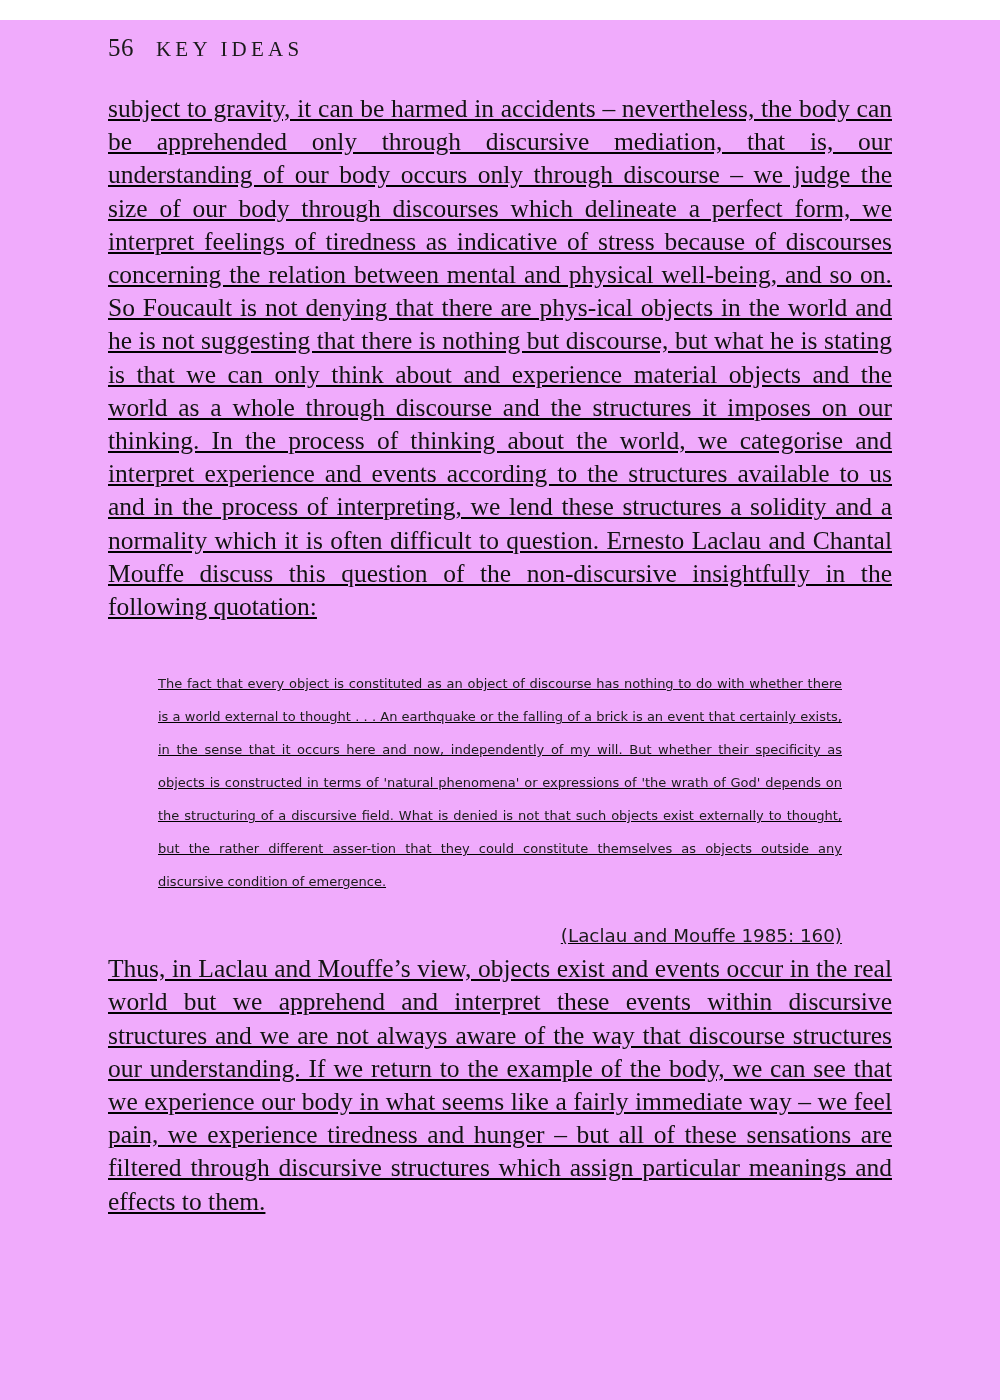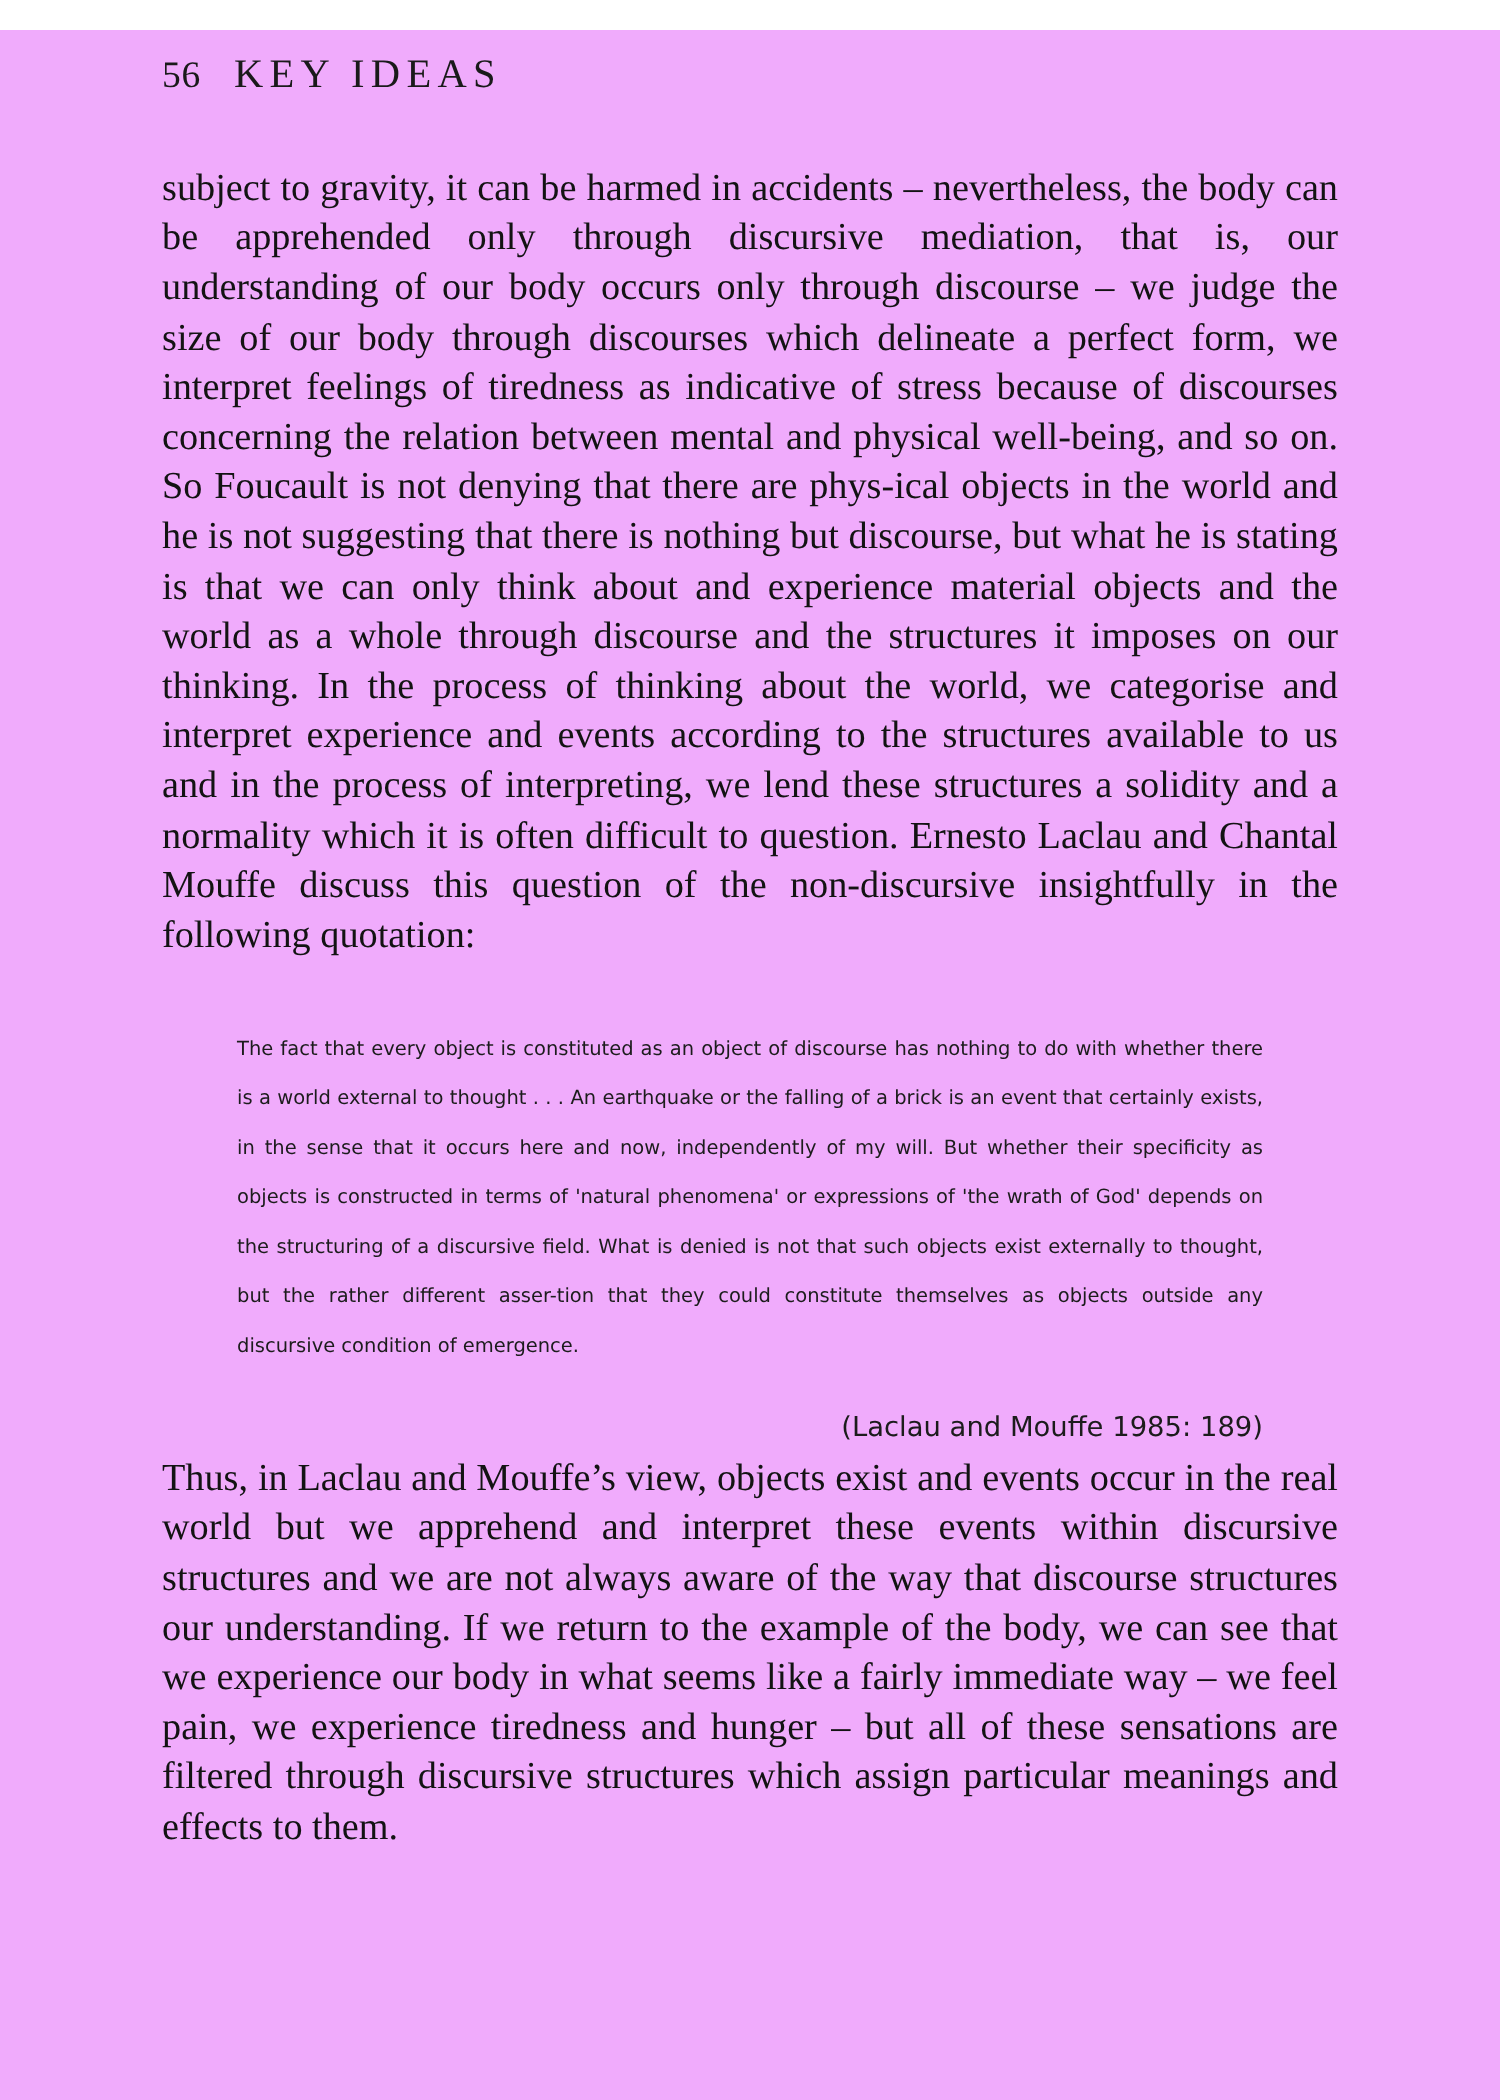--- a/index.html
+++ b/index.html
@@ -32,7 +32,7 @@
   }
   .running-head {
     font-family: "Liberation Serif", serif;
-    font-size: 27px;
+    font-size: 21px;
     letter-spacing: 4.2px;
   }
   .body-col {

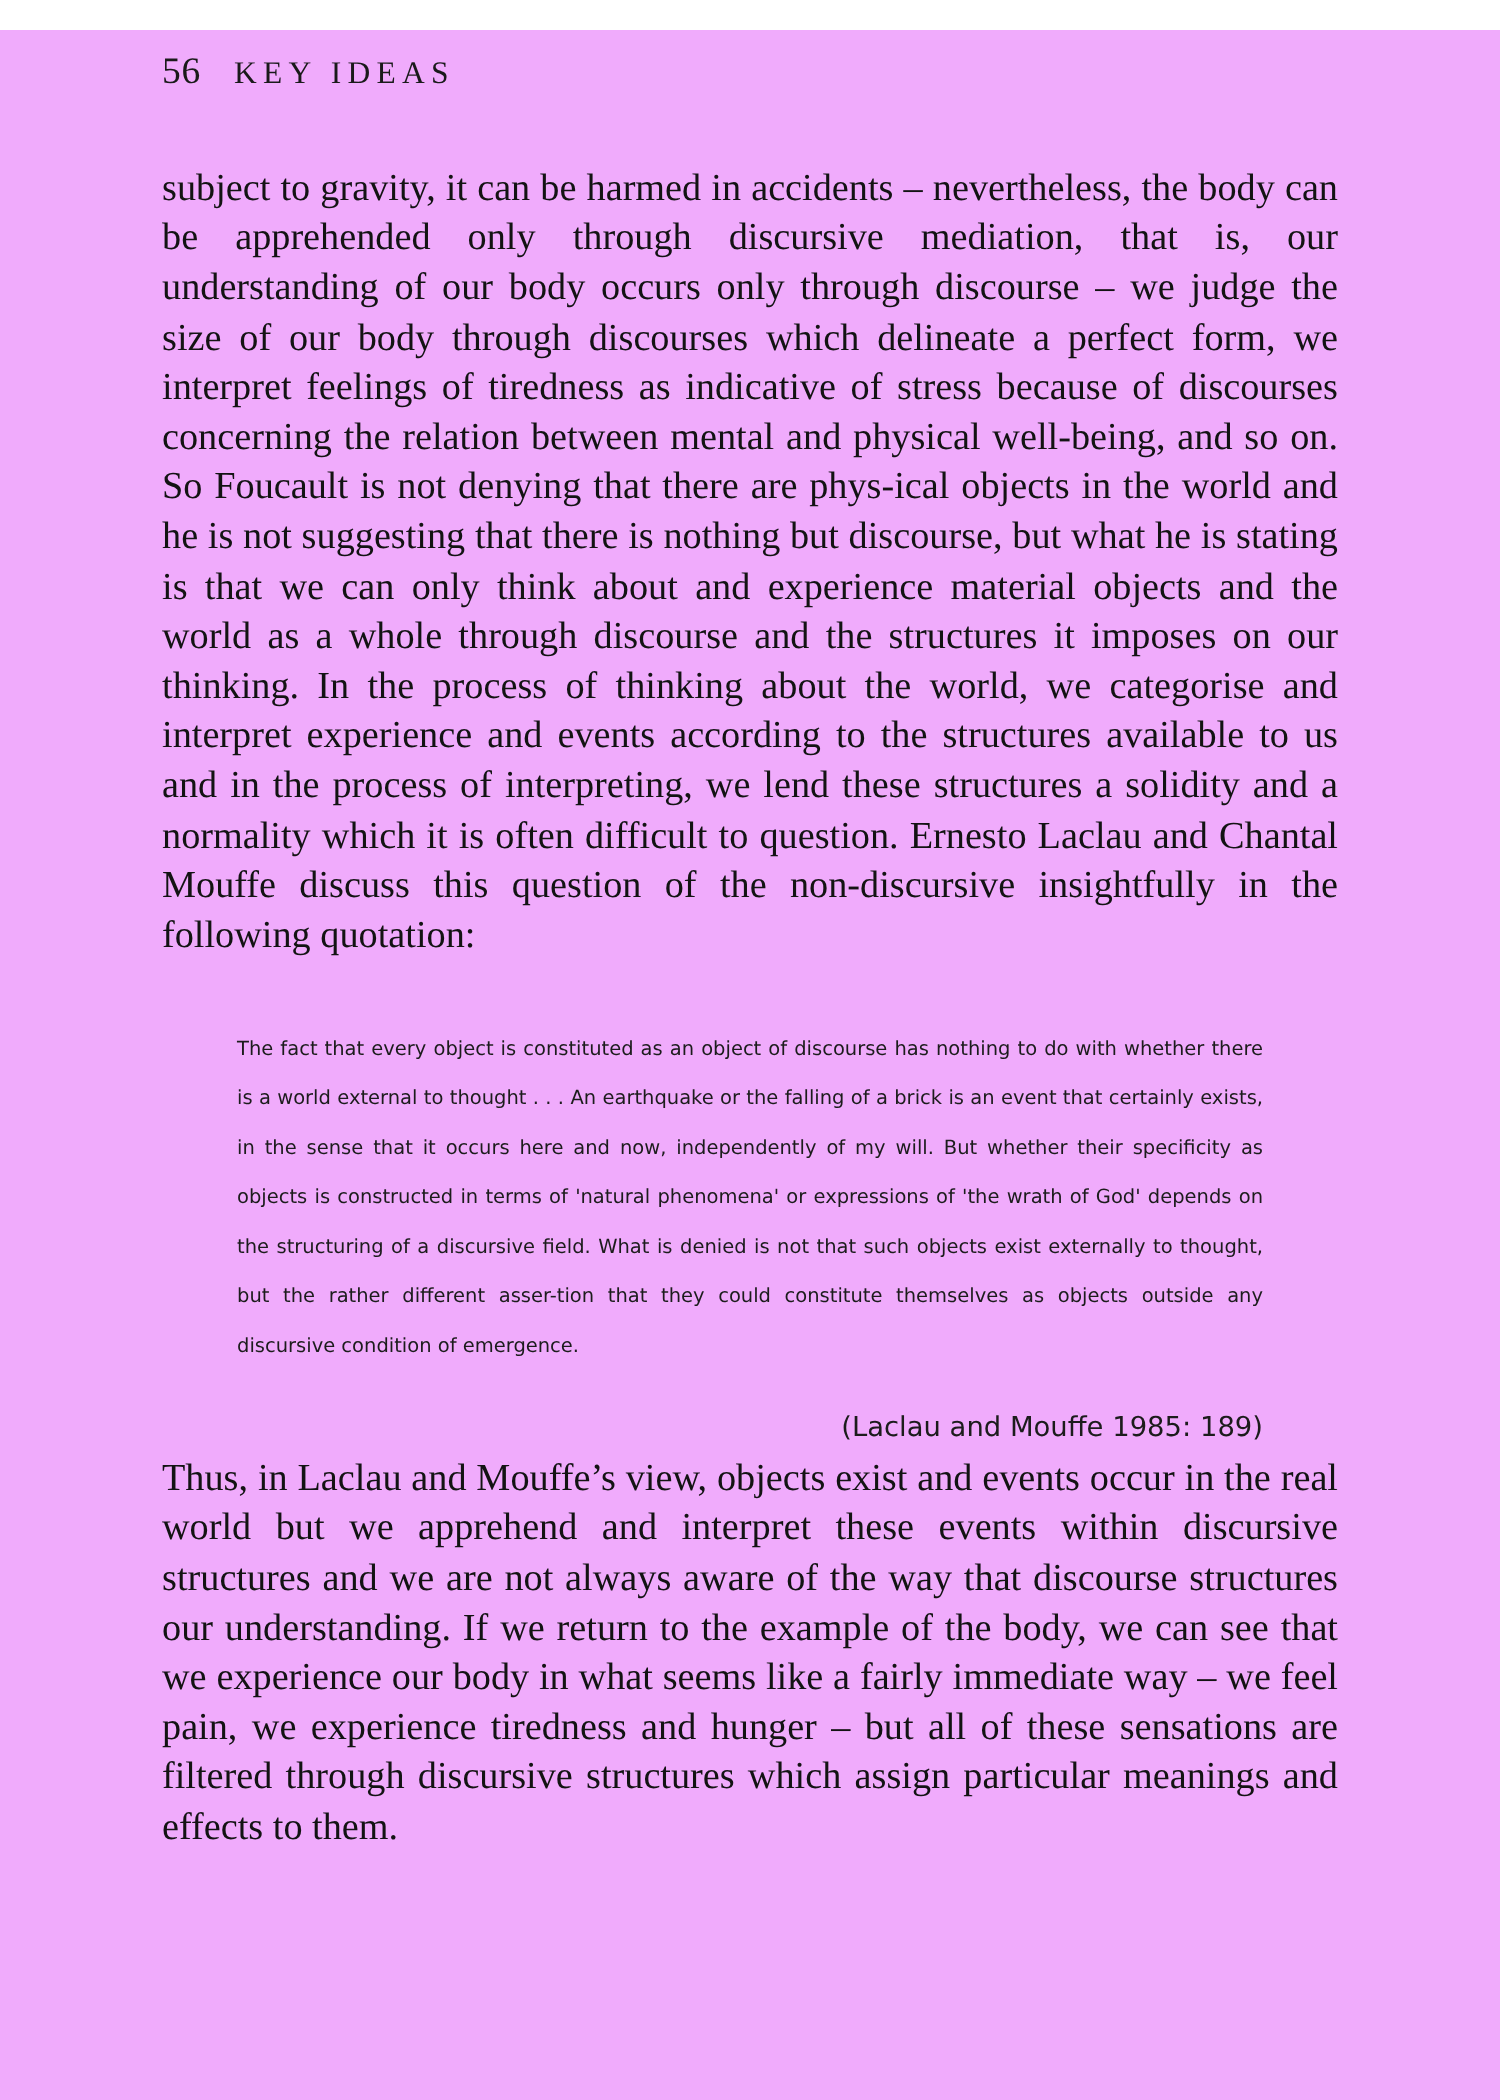--- a/index.html
+++ b/index.html
@@ -38,8 +38,9 @@
   .body-col {
     position: absolute;
     left: 108px;
-    top: 88px;
+    top: 72px;
     width: 784px;
+    text-decoration: underline;
   }
   p.body-text {
     font-family: "Liberation Serif", serif;

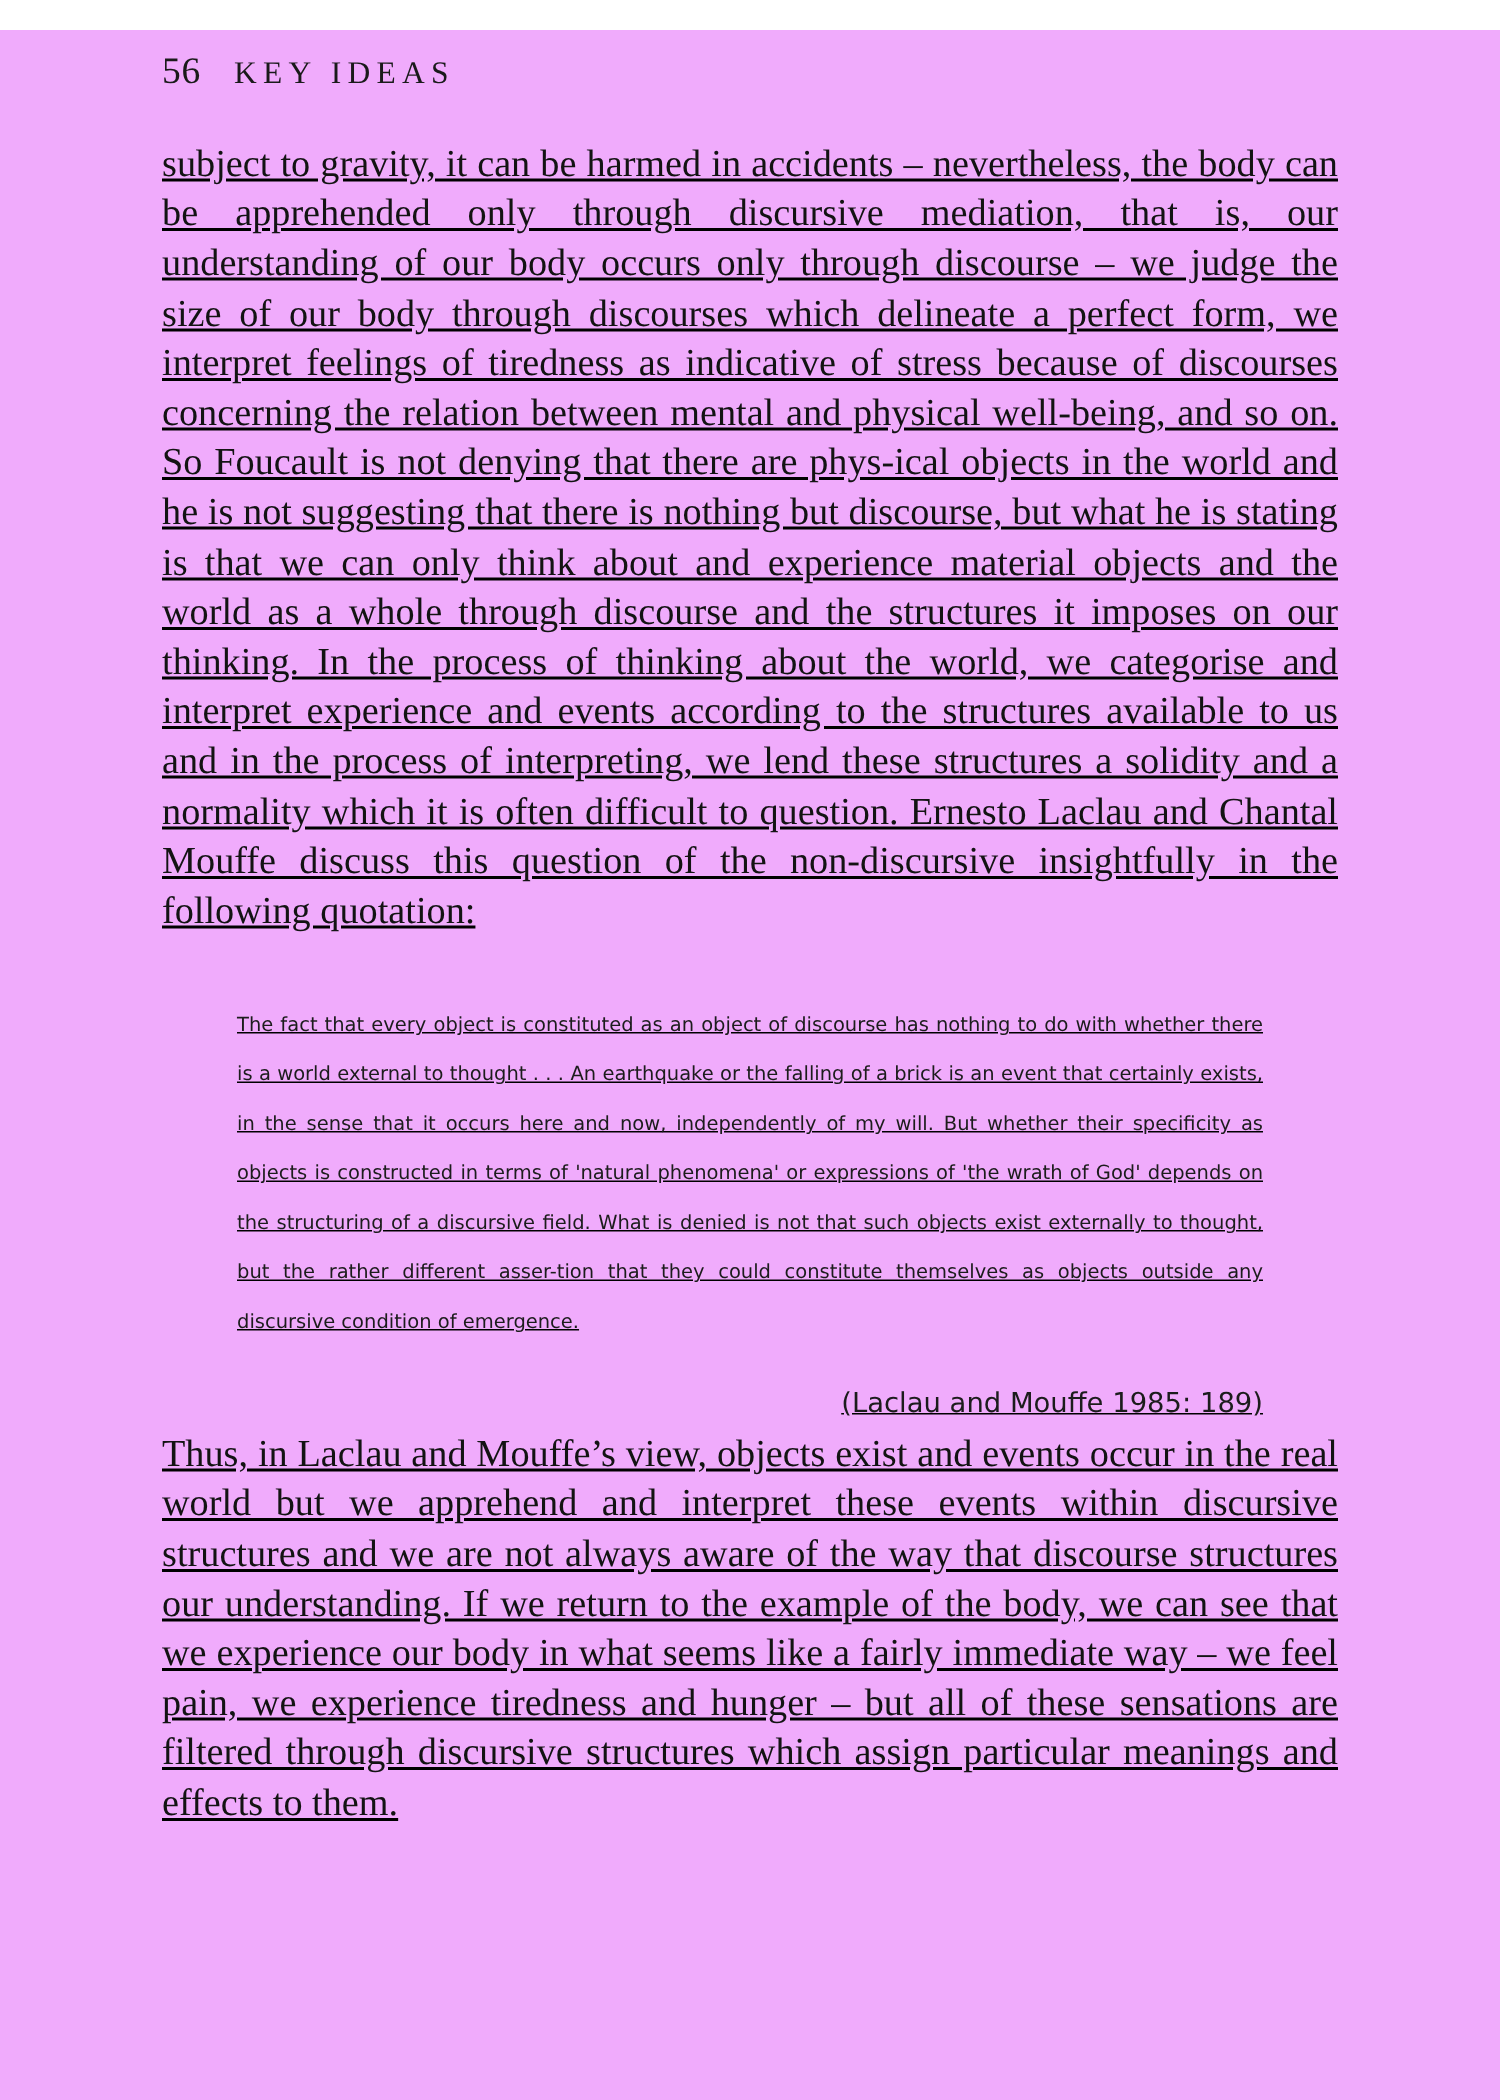--- a/index.html
+++ b/index.html
@@ -97,7 +97,7 @@
 
     <blockquote class="quote-block">
       <p>The fact that every object is constituted as an object of discourse has nothing to do with whether there is a world external to thought . . . An earthquake or the falling of a brick is an event that certainly exists, in the sense that it occurs here and now, independently of my will. But whether their specificity as objects is constructed in terms of 'natural phenomena' or expressions of 'the wrath of God' depends on the structuring of a discursive field. What is denied is not that such objects exist externally to thought, but the rather different asser-tion that they could constitute themselves as objects outside any discursive condition of emergence.</p>
-      <div class="quote-attrib">(Laclau and Mouffe 1985: 189)</div>
+      <div class="quote-attrib">(Laclau and Mouffe 1985: 160)</div>
     </blockquote>
 
     <p class="body-text after-quote">Thus, in Laclau and Mouffe’s view, objects exist and events occur in the real world but we apprehend and interpret these events within discursive structures and we are not always aware of the way that discourse structures our understanding. If we return to the example of the body, we can see that we experience our body in what seems like a fairly immediate way – we feel pain, we experience tiredness and hunger – but all of these sensations are filtered through discursive structures which assign particular meanings and effects to them.</p>

